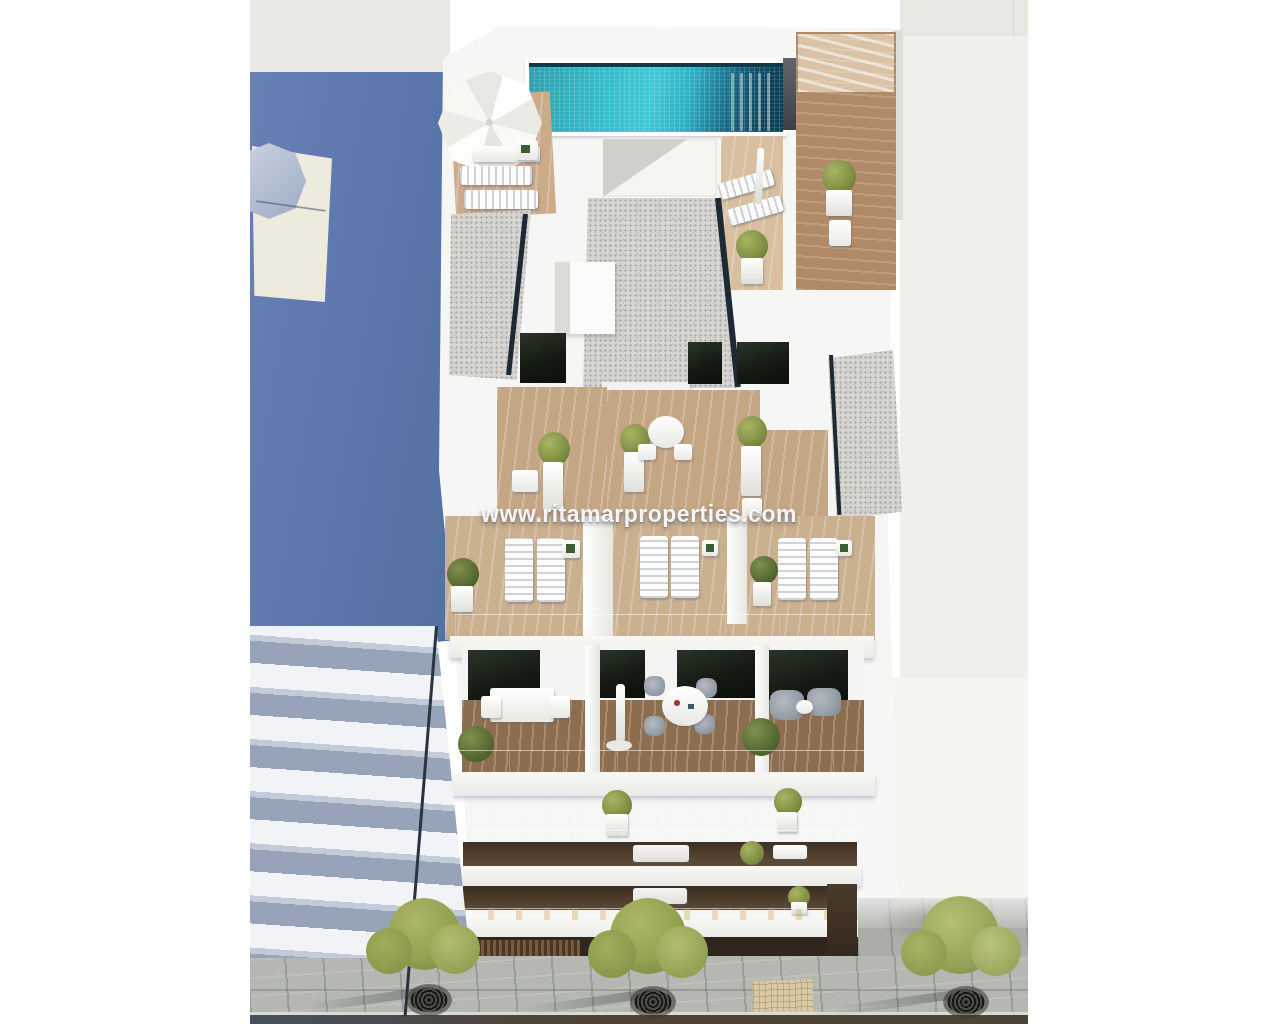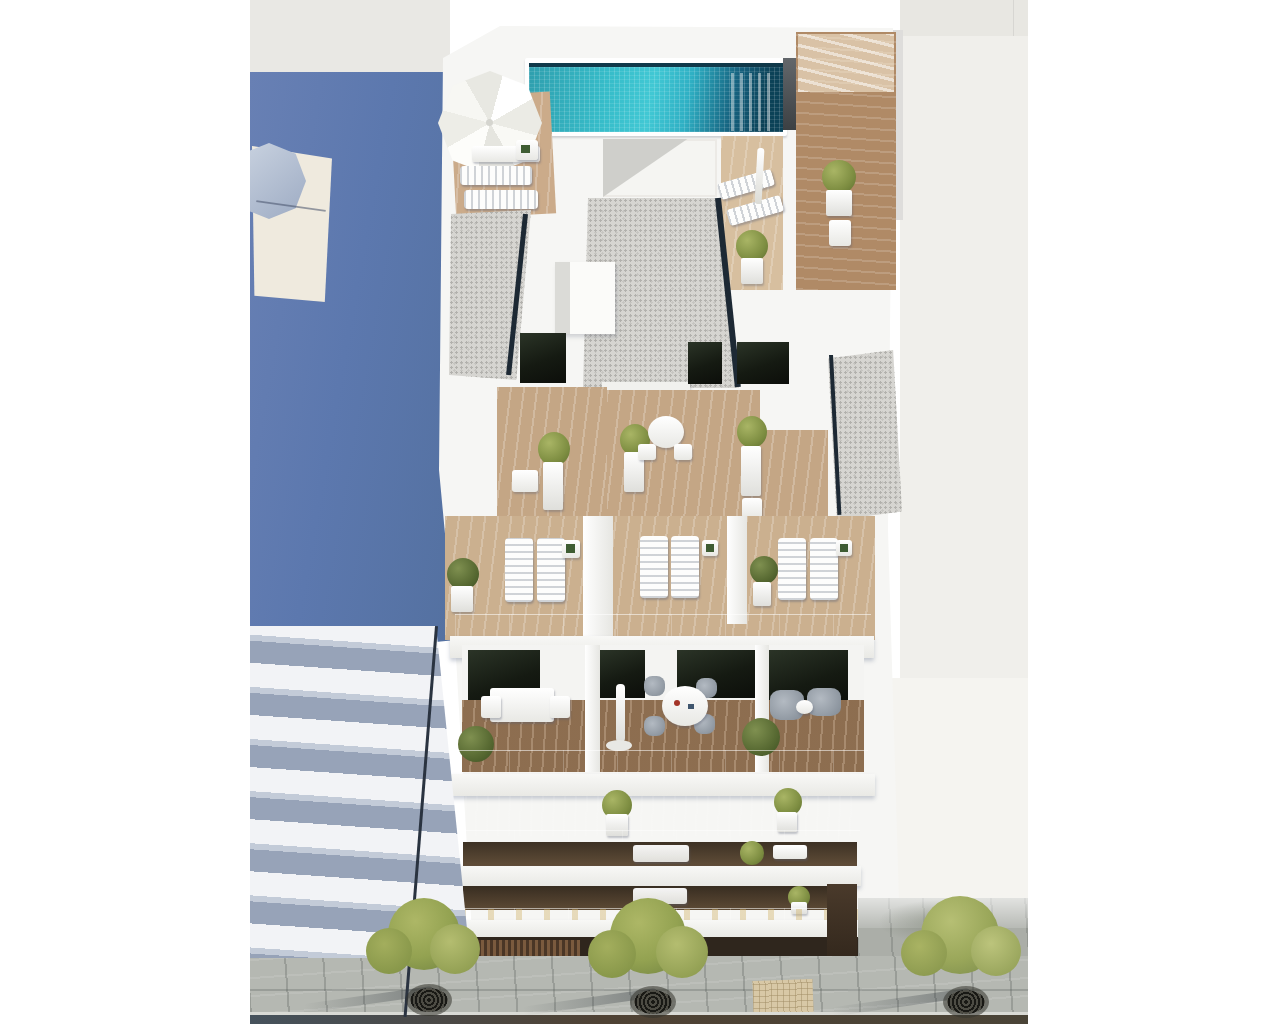--- a/index.html
+++ b/index.html
@@ -264,6 +264,7 @@
     <div class="blob" style="left:76px;top:38px;width:50px;height:50px;background:radial-gradient(circle at 40% 35%, #bcc47c, #8d9b52);"></div>
   </div>
 
+  <div class="abs watermark">www.ritamarproperties.com</div>
 
  </div>
 </div>

